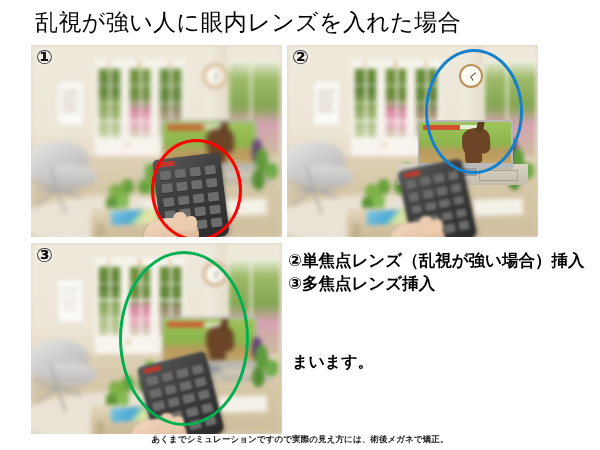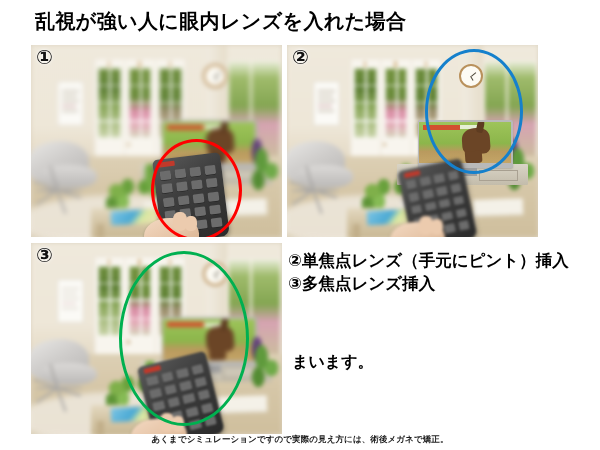--- a/index.html
+++ b/index.html
@@ -21,8 +21,8 @@
     position: absolute;
     left: 35px;
     top: 9px;
-    font-size: 20px;
-    font-weight: bold;
+    font-size: 23px;
+    font-weight: normal;
     letter-spacing: 0.4px;
     white-space: nowrap;
     line-height: 1.2;

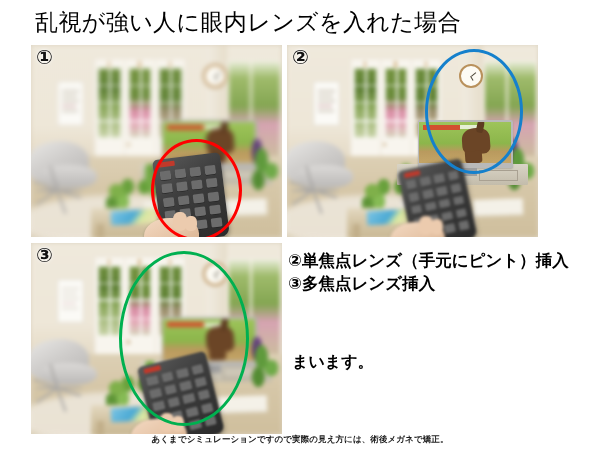--- a/index.html
+++ b/index.html
@@ -758,7 +758,7 @@
 </div>
 
 <div id="legend-list">
-  <div>②単焦点レンズ（手元にピント）挿入</div>
+  <div>②単焦点レンズ（乱視が強い場合）挿入</div>
   <div>③多焦点レンズ挿入</div>
 </div>
 

